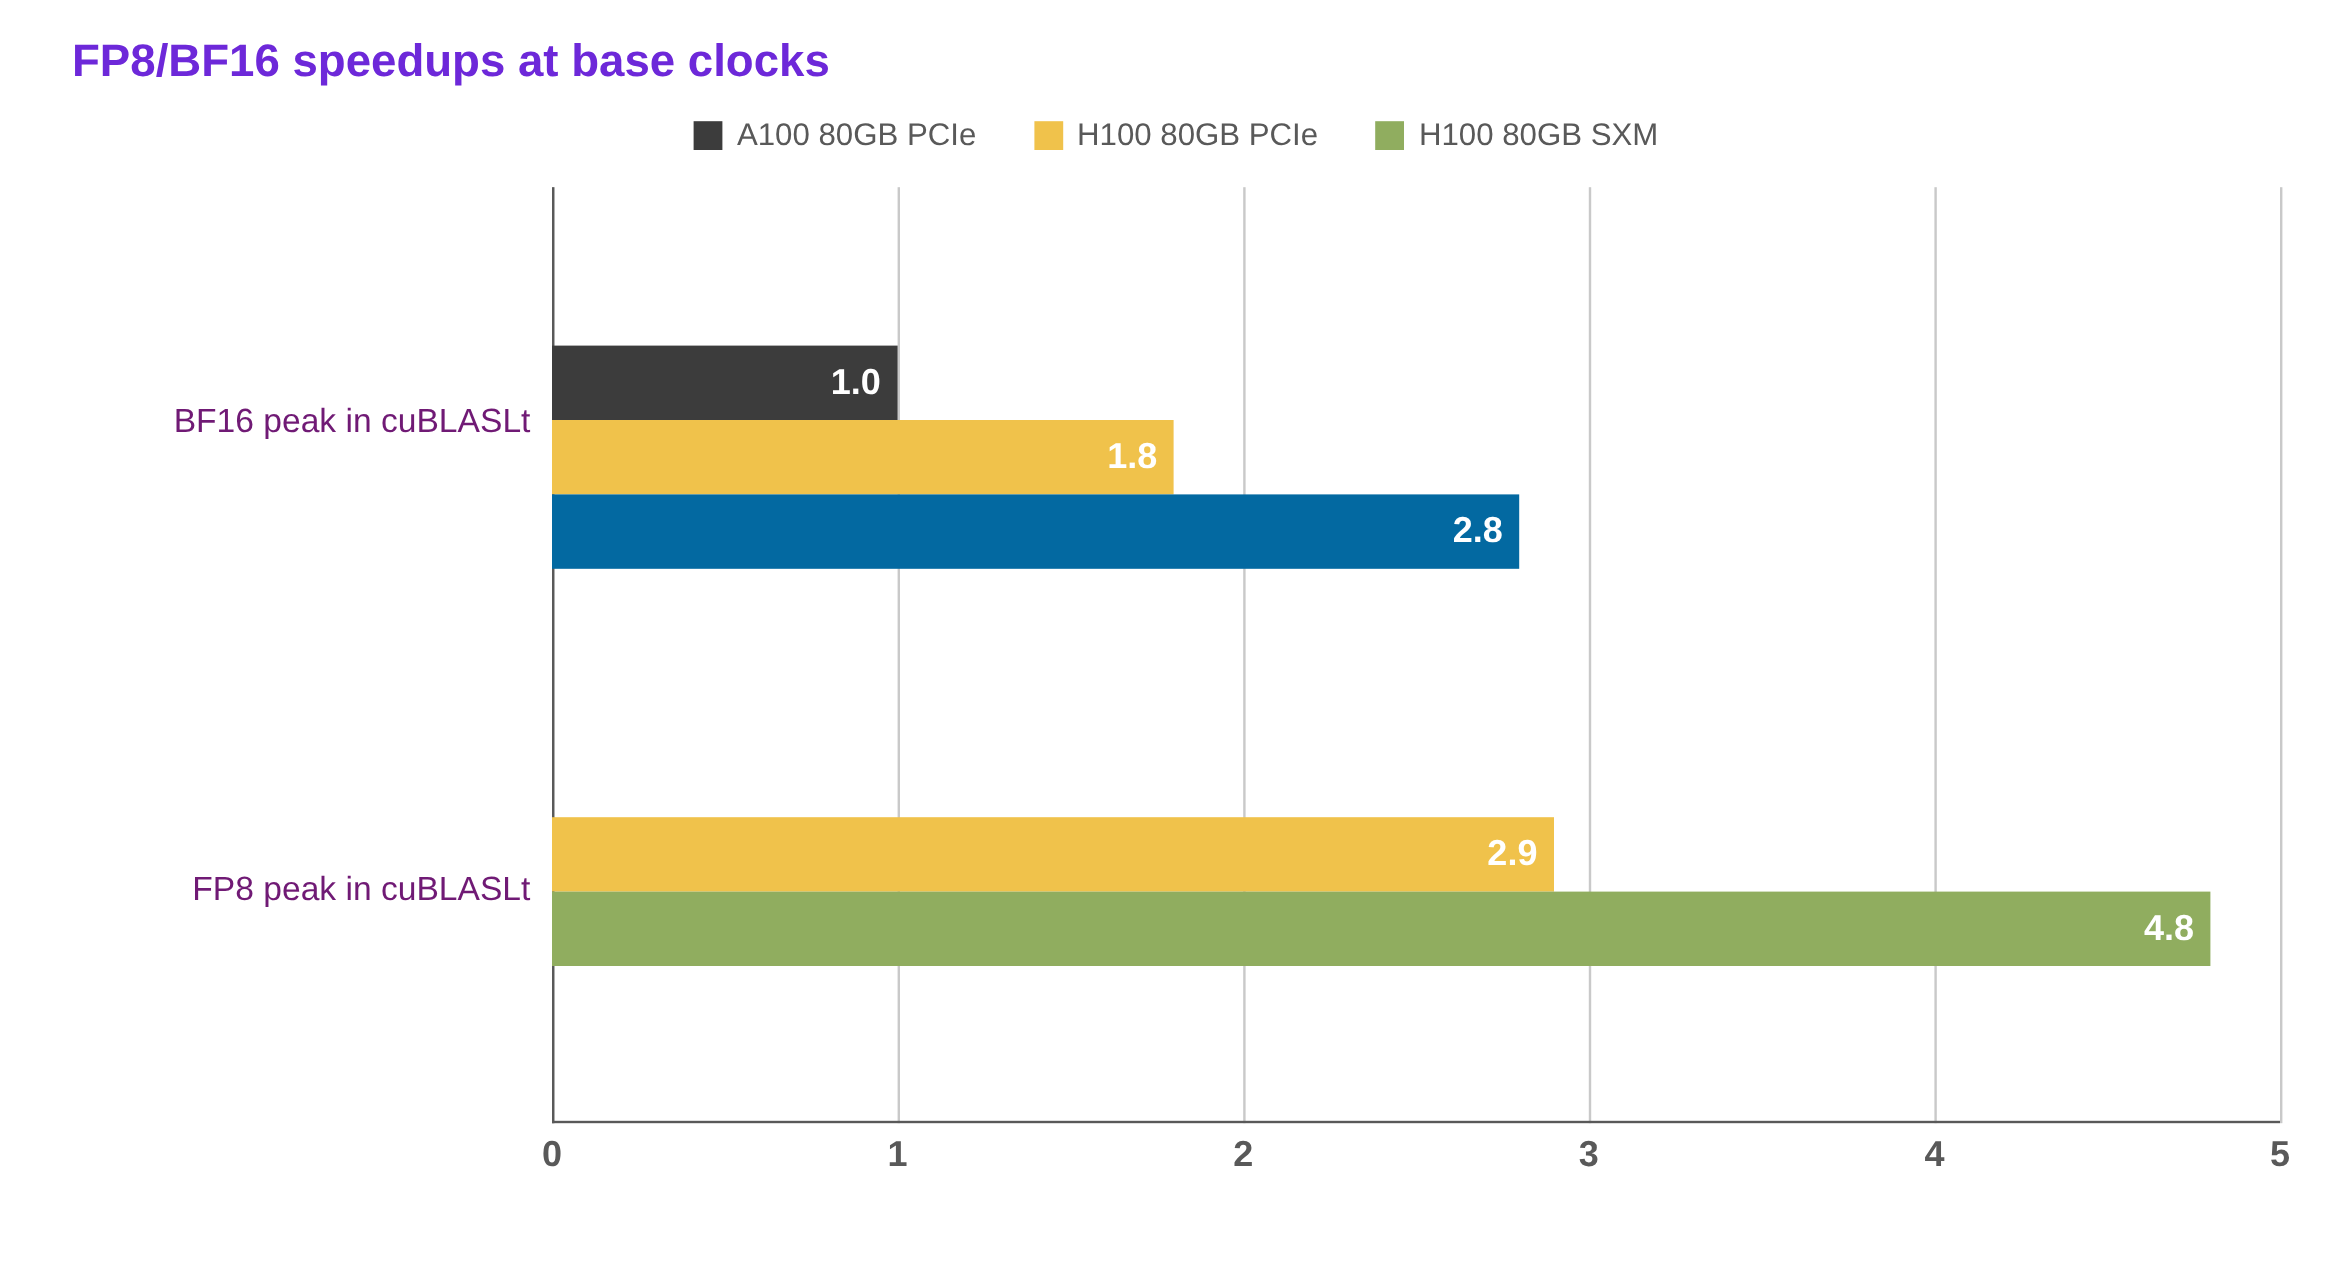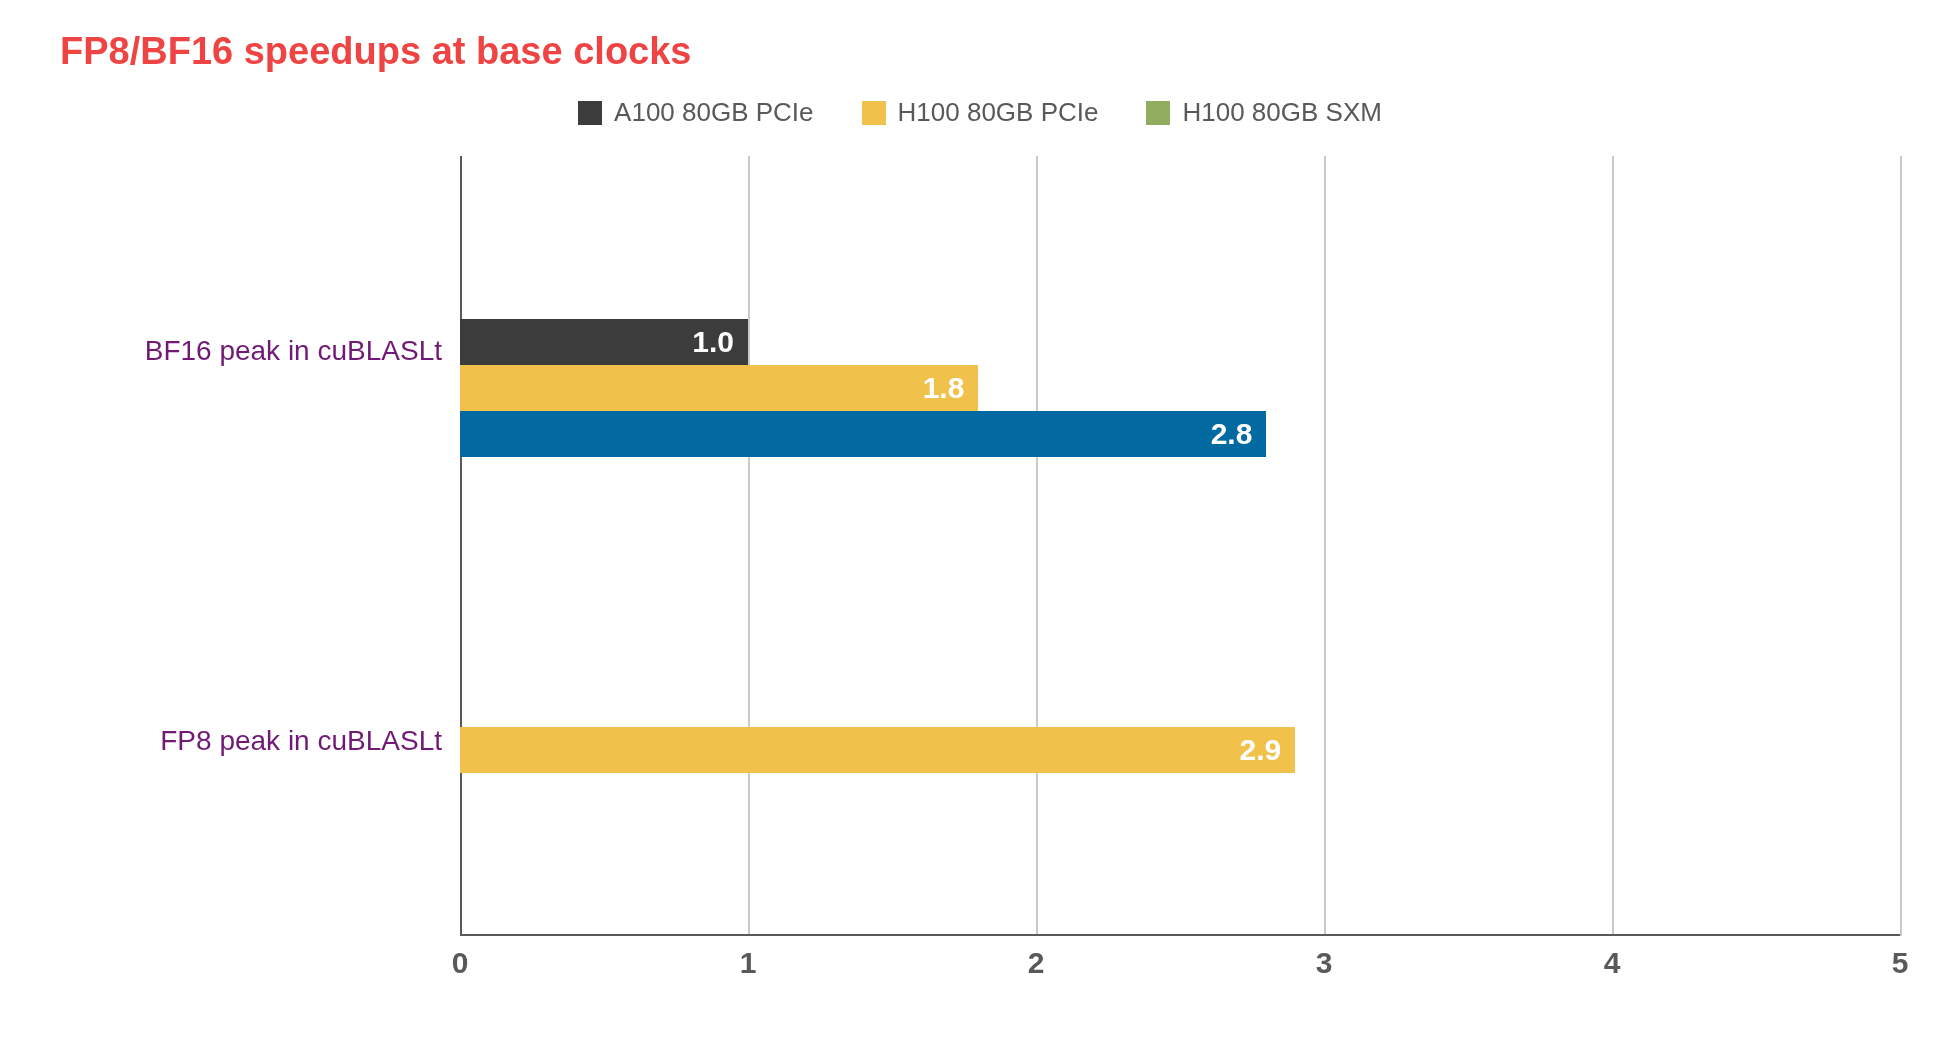--- a/index.html
+++ b/index.html
@@ -20,7 +20,7 @@
   .chart-title {
     font-size: 38px;
     font-weight: 700;
-    color: #ef4444;
+    color: #6d28d9;
     margin: 0 0 24px 0;
   }
   .legend {

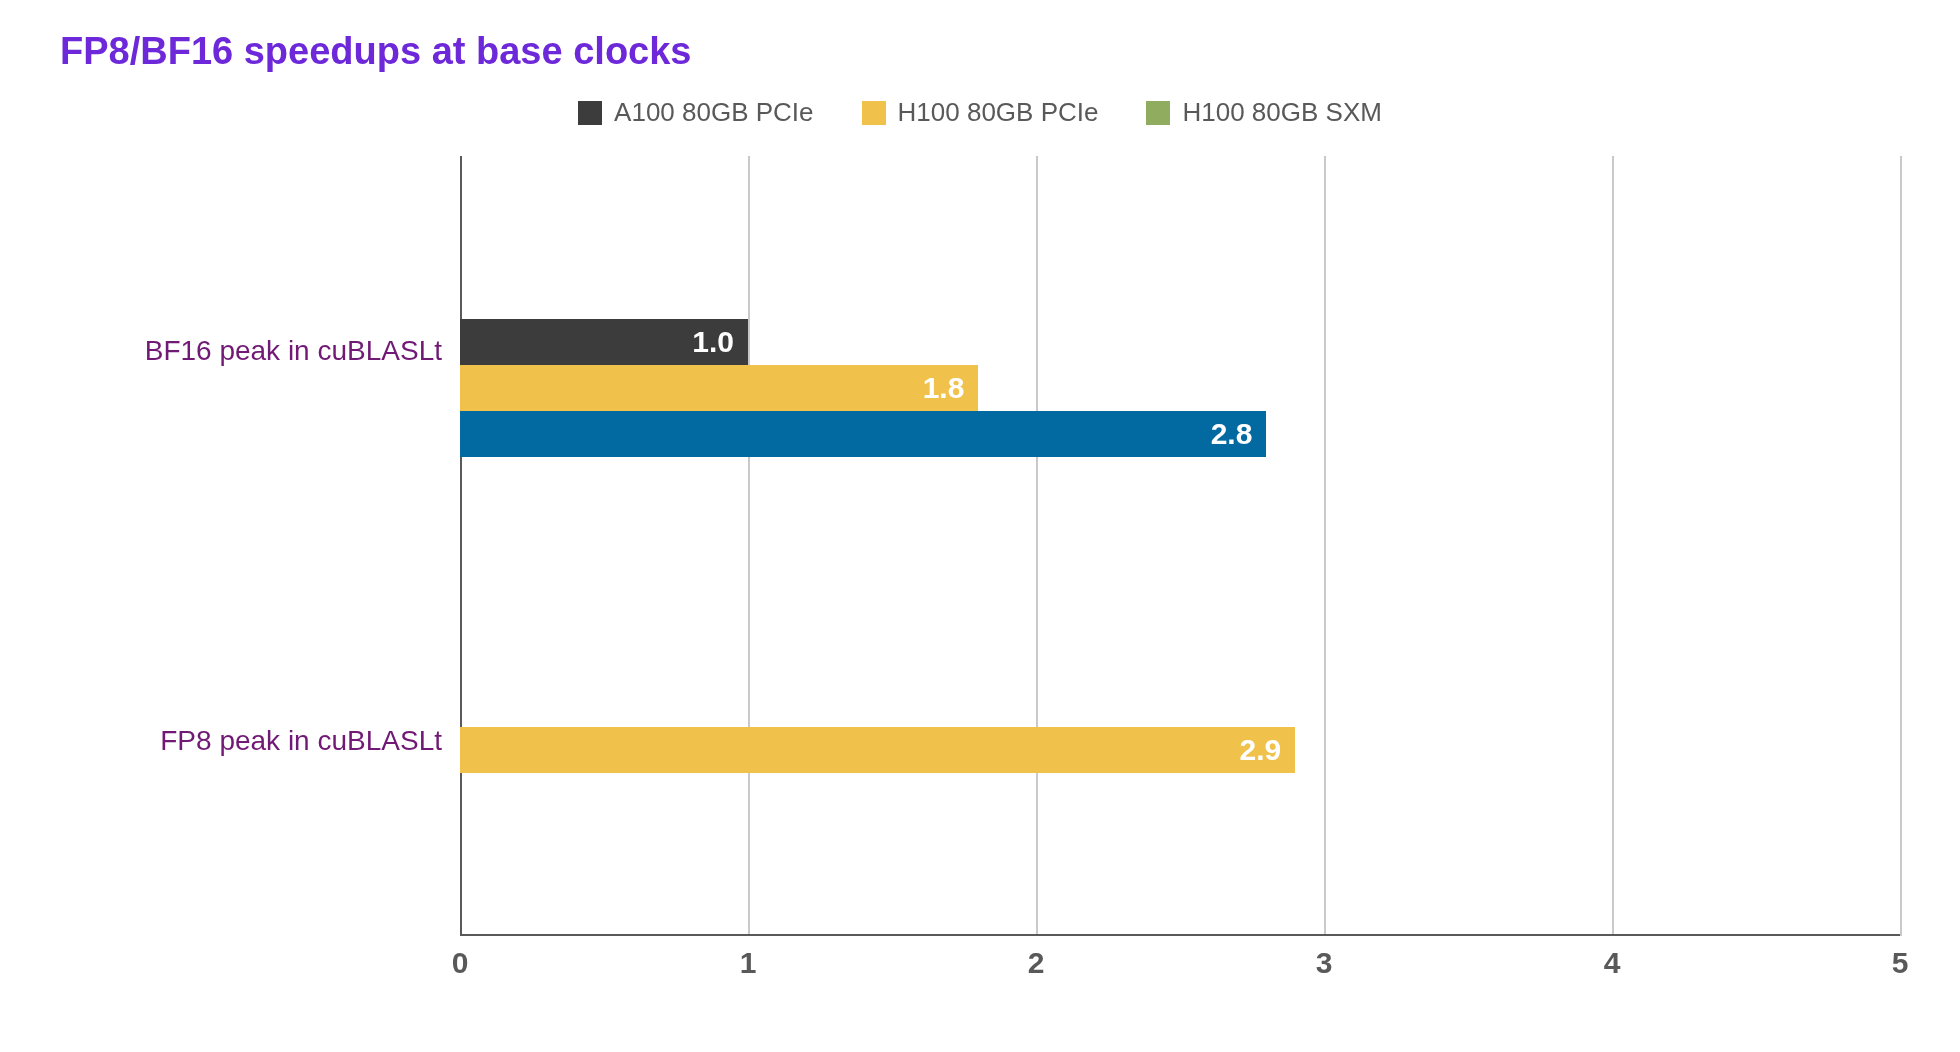--- a/index.html
+++ b/index.html
@@ -97,7 +97,7 @@
     gap: 0;
   }
   .bar {
-    height: 46px;
+    height: 62px;
     display: flex;
     align-items: center;
     justify-content: flex-end;

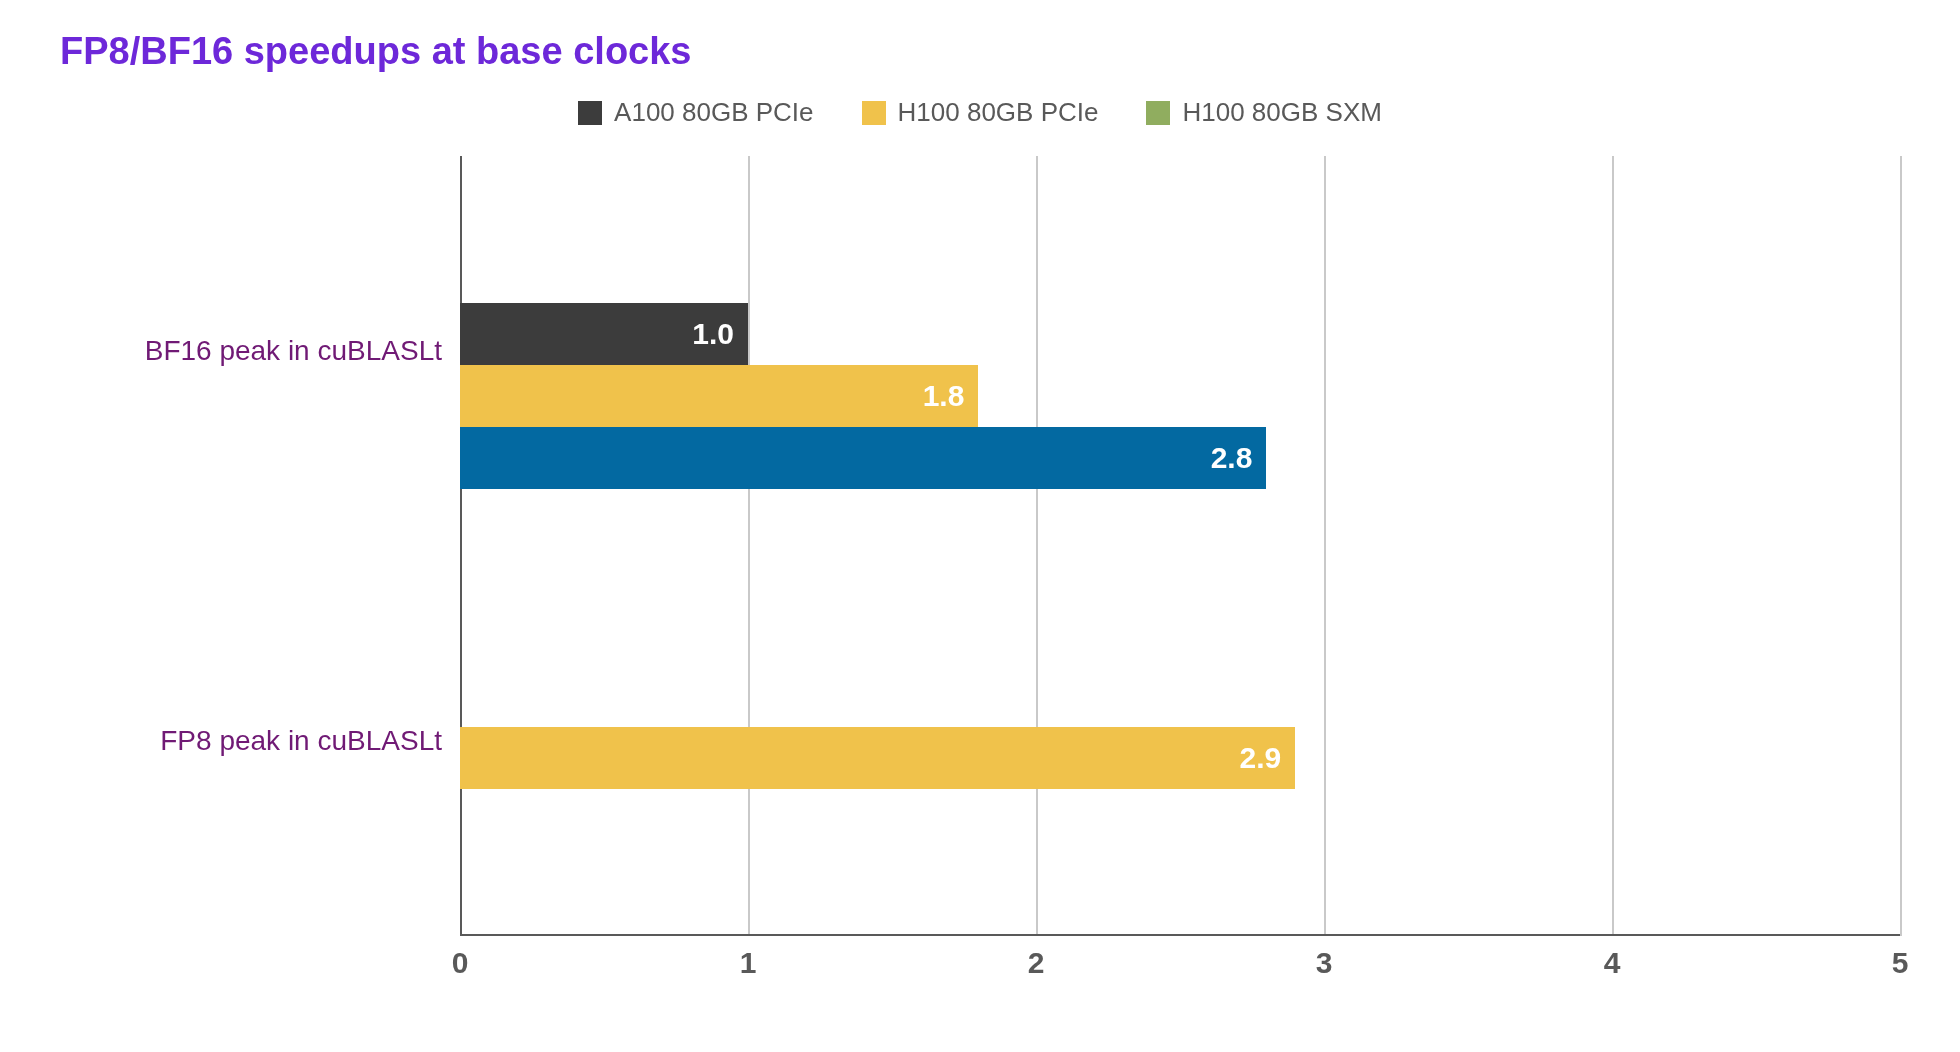--- a/index.html
+++ b/index.html
@@ -167,6 +167,7 @@
       <div class="group">
         <div class="bar" style="width:0;height:0;margin:0;padding:0;"></div>
         <div class="bar" style="width:57.99999999999999%;background:#f0c24b;">2.9</div>
+        <div class="bar" style="width:96%;background:#90ad5f;">4.8</div>
       </div>
     </div>
   </div>

